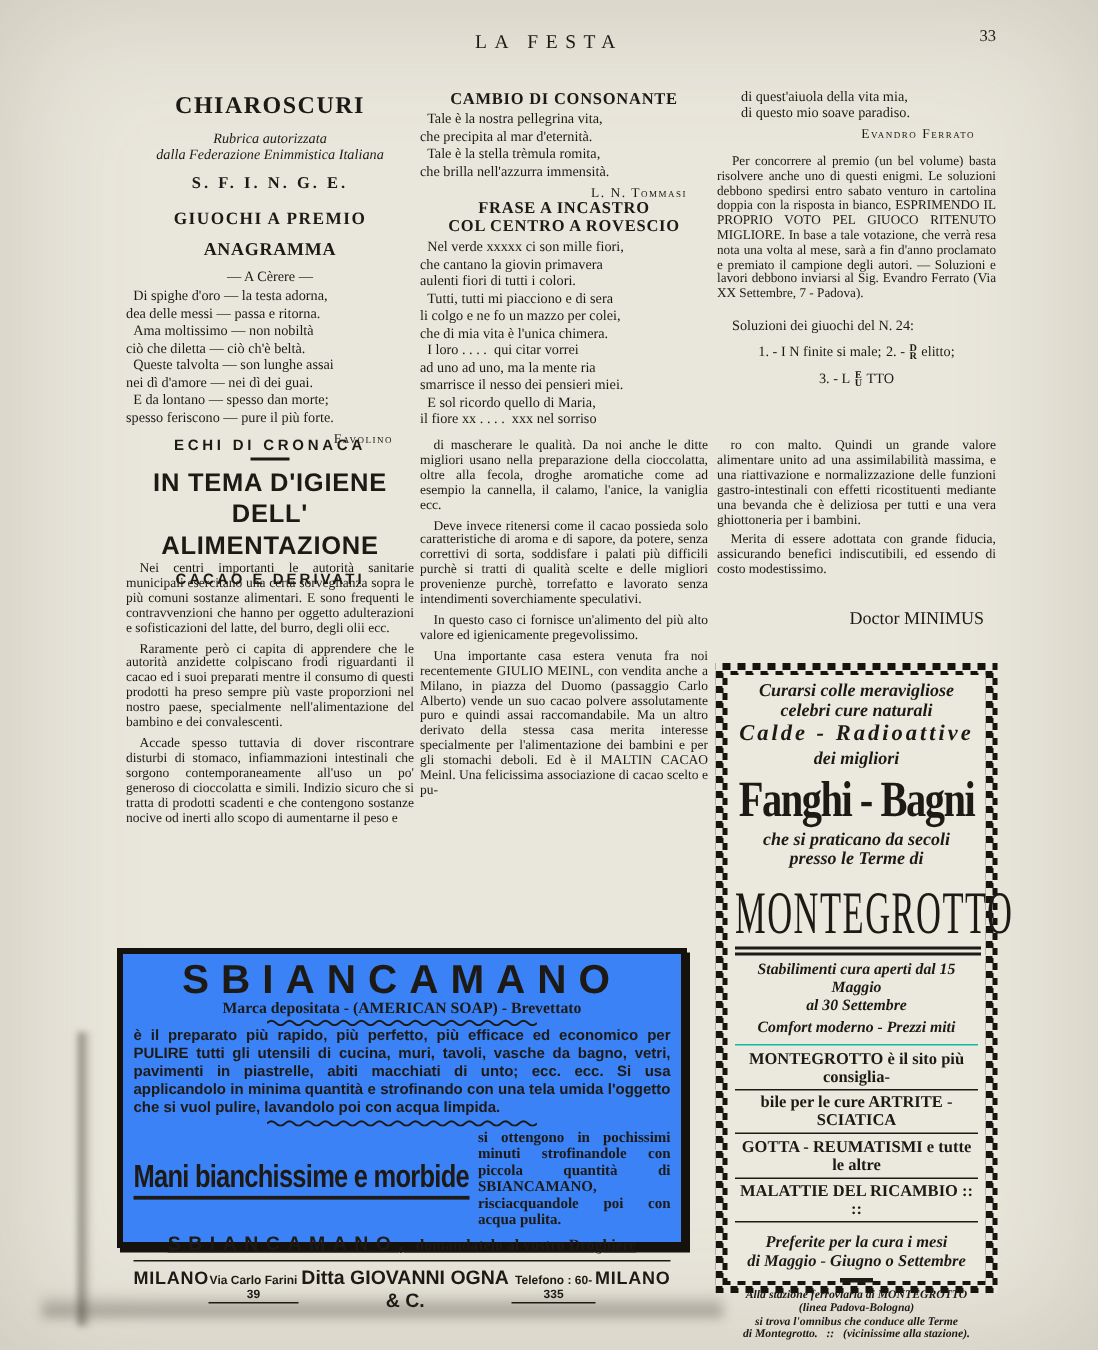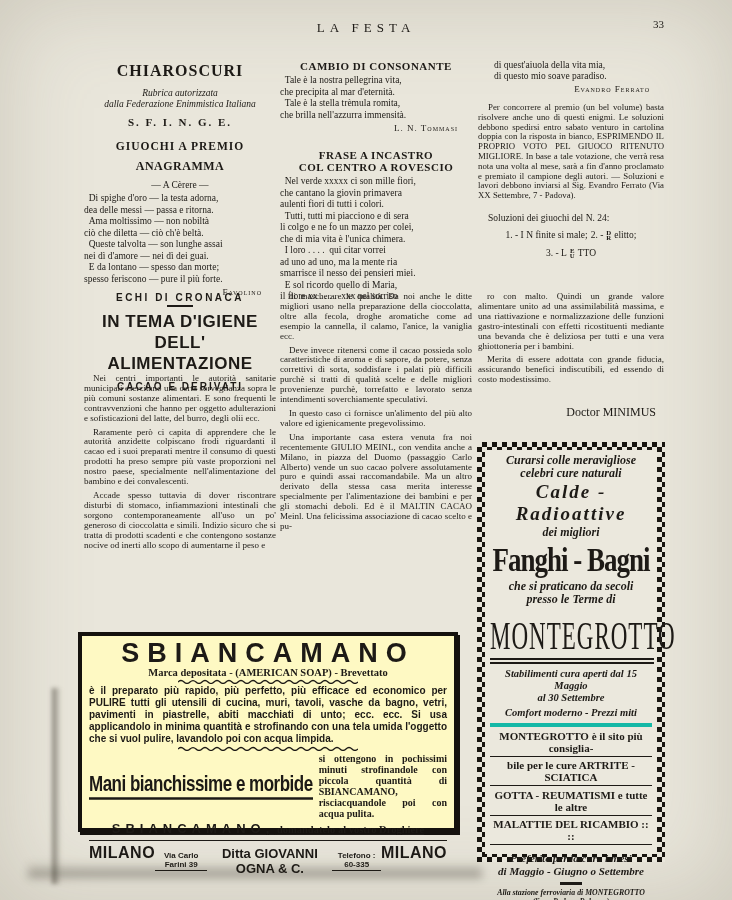--- a/index.html
+++ b/index.html
@@ -131,7 +131,7 @@
   Tale è la stella trèmula romita,
 che brilla nell'azzurra immensità.</div>
   <div class="author r sc">L. N. Tommasi</div>
-  <div class="mid-title c" style="margin-top:16px;margin-bottom:0;">FRASE A INCASTRO</div>
+  <div class="mid-title c" style="margin-top:0;margin-bottom:0;">FRASE A INCASTRO</div>
   <div class="mid-title c">COL CENTRO A ROVESCIO</div>
   <div class="verse">  Nel verde xxxxx ci son mille fiori,
 che cantano la giovin primavera

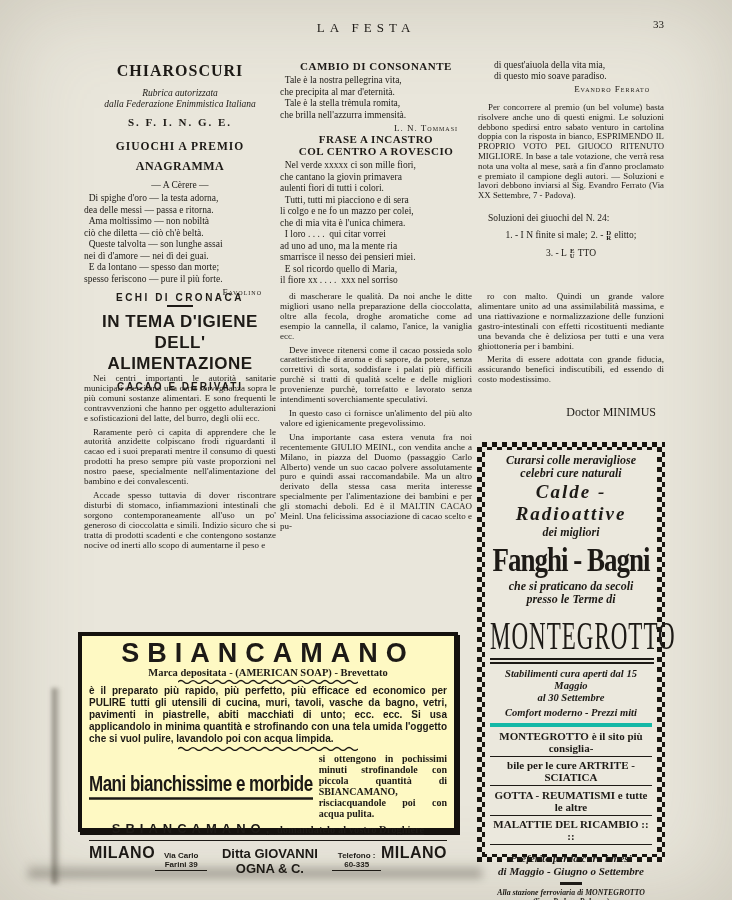--- a/index.html
+++ b/index.html
@@ -64,7 +64,7 @@
     background:repeating-conic-gradient(#17140f 0% 25%, #e9e6db 0% 50%) 0 0/10px 10px;}
   .mg-inner{position:absolute;inset:8px;background:#ebe8dd;padding:4px 5px;text-align:center;}
   .mg-script{font-size:12px;line-height:13px;font-style:italic;font-weight:bold;}
-  .mg-calde{font-size:19px;letter-spacing:2px;font-style:italic;font-weight:bold;margin:1px 0;}
+  .mg-calde{font-size:15px;letter-spacing:2px;font-style:italic;font-weight:bold;margin:1px 0;}
   .mg-fanghi{font-size:27px;font-weight:bold;letter-spacing:-1px;transform:scaleY(1.25);transform-origin:center;margin:6px 0 4px 0;}
   .mg-monte{font-size:23px;letter-spacing:1px;transform:scaleY(1.75);transform-origin:center top;height:42px;margin-top:8px;}
   .mg-slogan{font-family:"Liberation Sans",sans-serif;font-size:12.5px;font-weight:bold;letter-spacing:-.3px;margin:2px 0;}

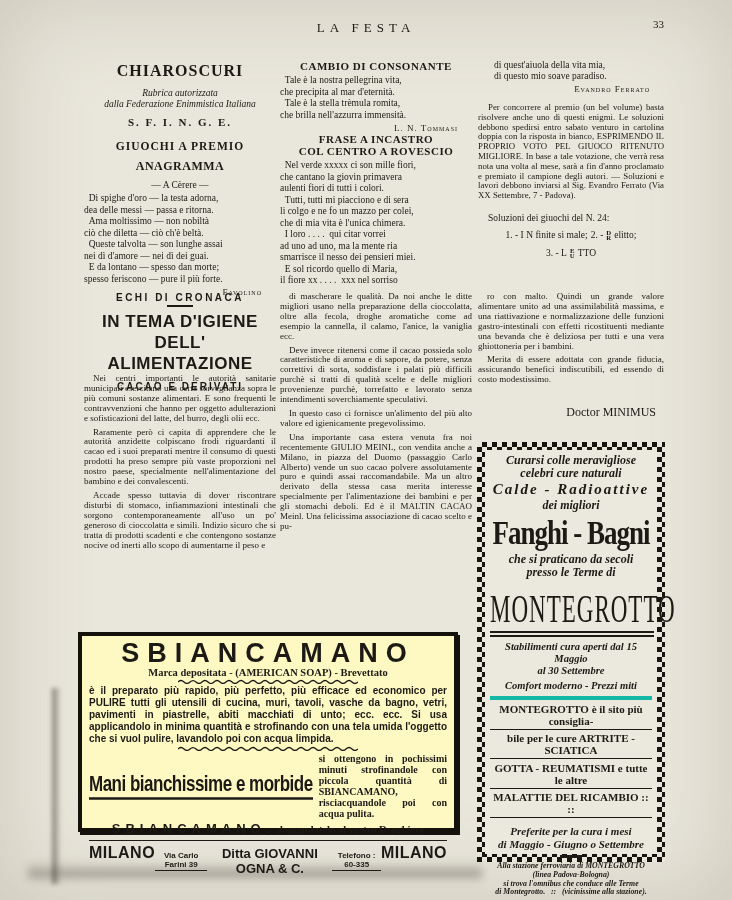--- a/index.html
+++ b/index.html
@@ -75,7 +75,7 @@
   .mg-station{font-size:7.8px;line-height:8.8px;font-style:italic;font-weight:bold;white-space:pre-wrap;}
 
   
-  .sb-box{left:78px;top:632px;width:380px;height:200px;background:#fef9c3;
+  .sb-box{left:78px;top:632px;width:380px;height:200px;background:#3b82f6;
     border:4px solid #15120e;box-shadow:2px 3px 0 #15120e;padding:3px 7px;box-sizing:border-box;}
   .sb-title{font-family:"Liberation Sans",sans-serif;font-size:27px;font-weight:bold;letter-spacing:8px;line-height:28px;}
   .sb-sub{font-size:10.5px;font-weight:bold;margin-top:0px;}

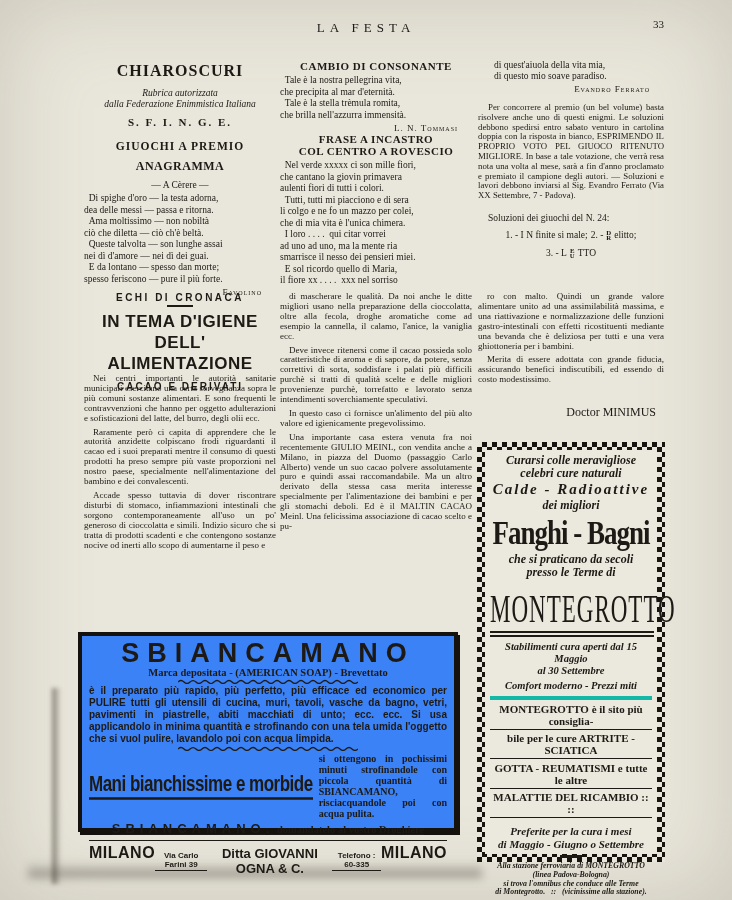--- a/index.html
+++ b/index.html
@@ -212,7 +212,7 @@
 al 30 Settembre</div>
     <div class="mg-info" style="margin-top:3px;">Comfort moderno - Prezzi miti</div>
     <div style="margin-top:4px;">
-      <div class="mg-cure" style="border-top:4px solid #14b8a6;">MONTEGROTTO è il sito più consiglia-</div>
+      <div class="mg-cure" style="border-top:1px solid #14b8a6;">MONTEGROTTO è il sito più consiglia-</div>
       <div class="mg-cure">bile per le cure ARTRITE - SCIATICA</div>
       <div class="mg-cure">GOTTA - REUMATISMI e tutte le altre</div>
       <div class="mg-cure">MALATTIE DEL RICAMBIO   ::        ::</div>

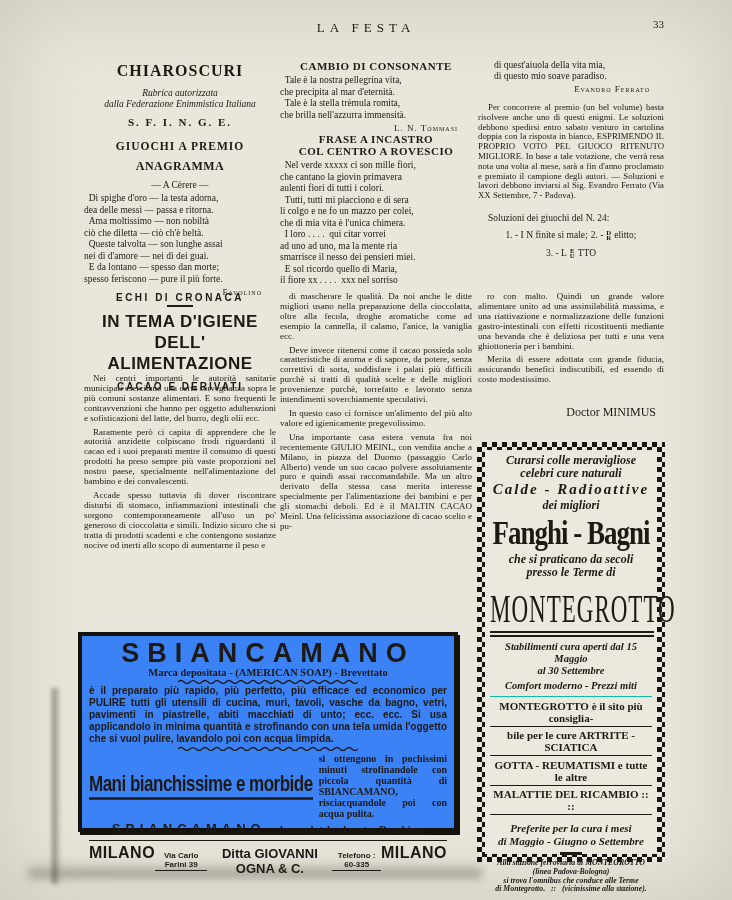--- a/index.html
+++ b/index.html
@@ -87,7 +87,7 @@
   .sb-order{font-size:10.5px;font-weight:bold;margin-top:2px;border-bottom:1.5px solid #1d1a16;padding-bottom:4px;text-decoration:underline;}
   .sb-order .spread{font-size:13px;letter-spacing:5px;font-family:"Liberation Sans",sans-serif;}
   .sb-milano-row{display:flex;align-items:baseline;justify-content:space-between;margin-top:3px;font-family:"Liberation Sans",sans-serif;font-weight:bold;}
-  .sb-city{font-size:16px;letter-spacing:.5px;}
+  .sb-city{font-size:12px;letter-spacing:.5px;}
   .sb-small{font-size:8px;border-bottom:1px solid #1d1a16;padding-bottom:1px;}
   .sb-ditta{font-size:13px;}
 

